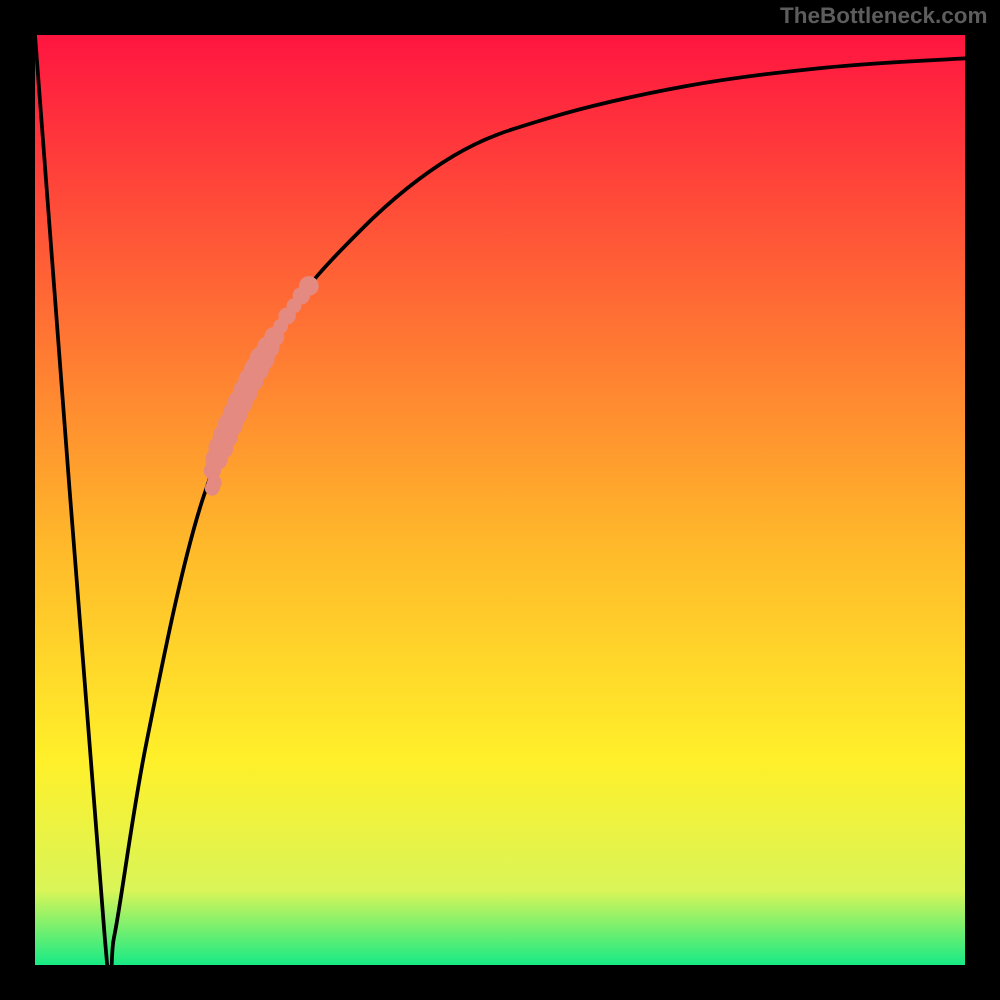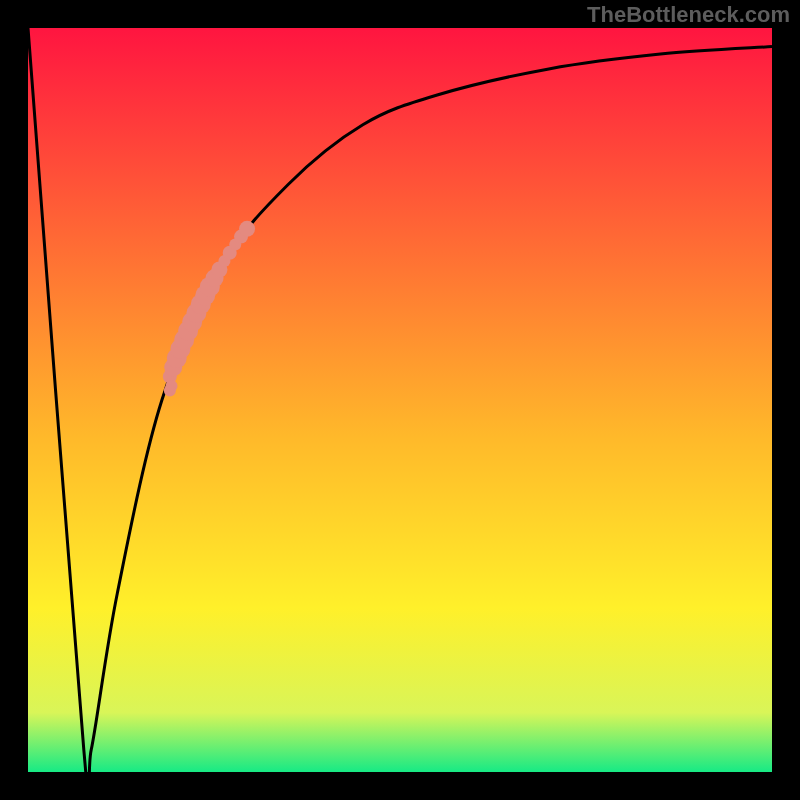--- a/index.html
+++ b/index.html
@@ -20,7 +20,7 @@
     top: 2px;
     right: 10px;
     font-family: Arial, Helvetica, sans-serif;
-    font-size: 22px;
+    font-size: 18px;
     font-weight: 600;
     color: #5d5d5d;
   }

